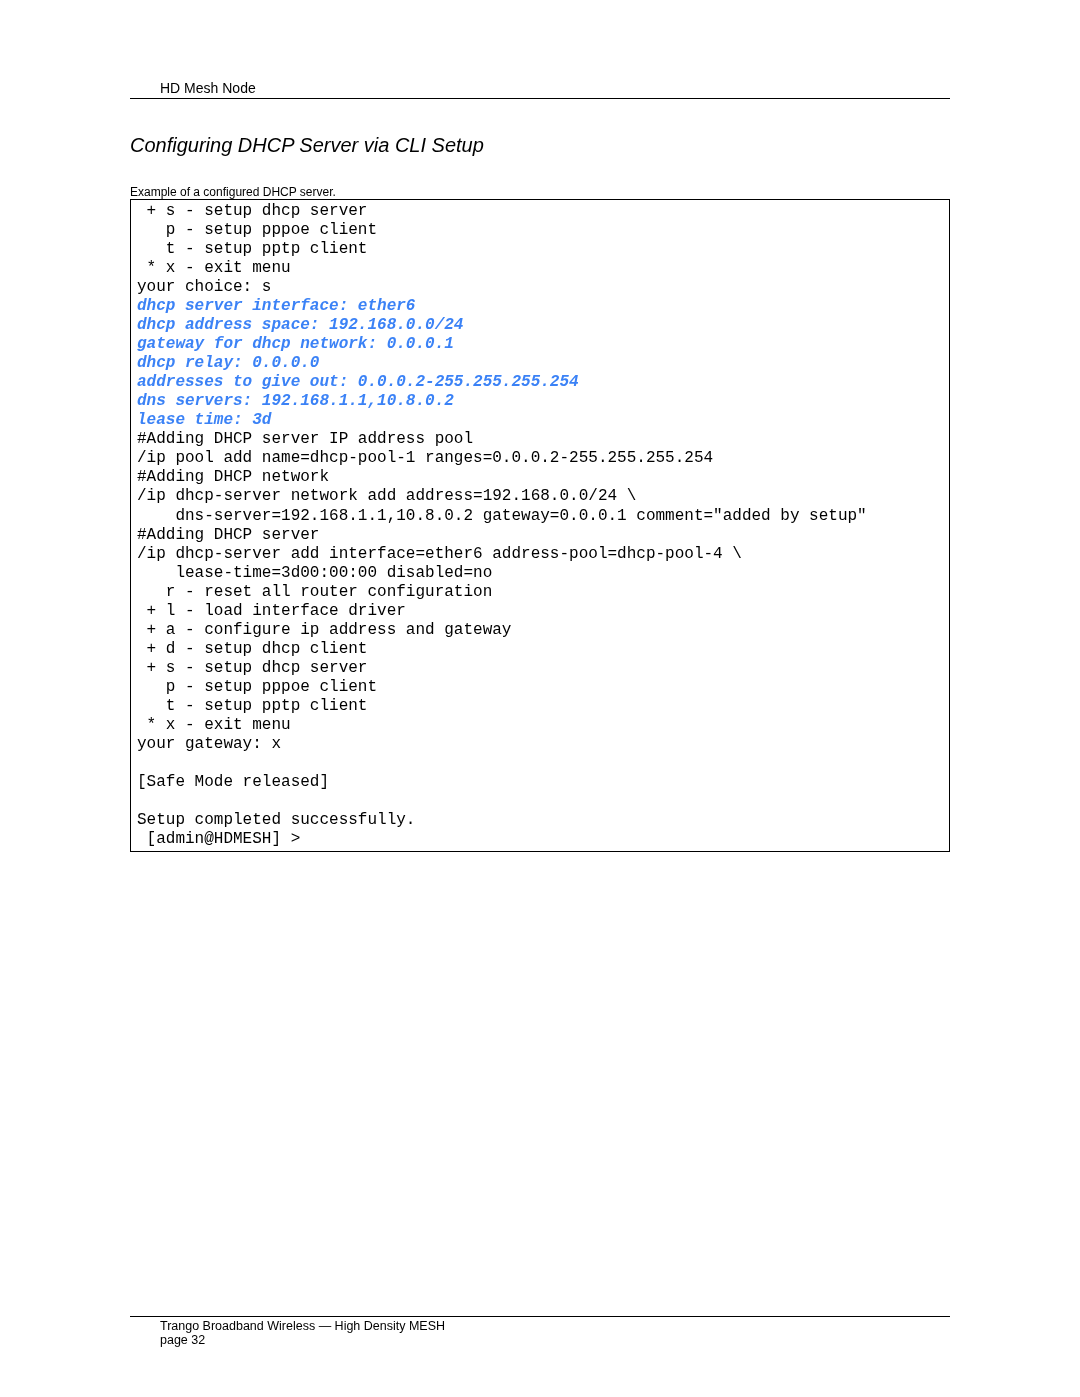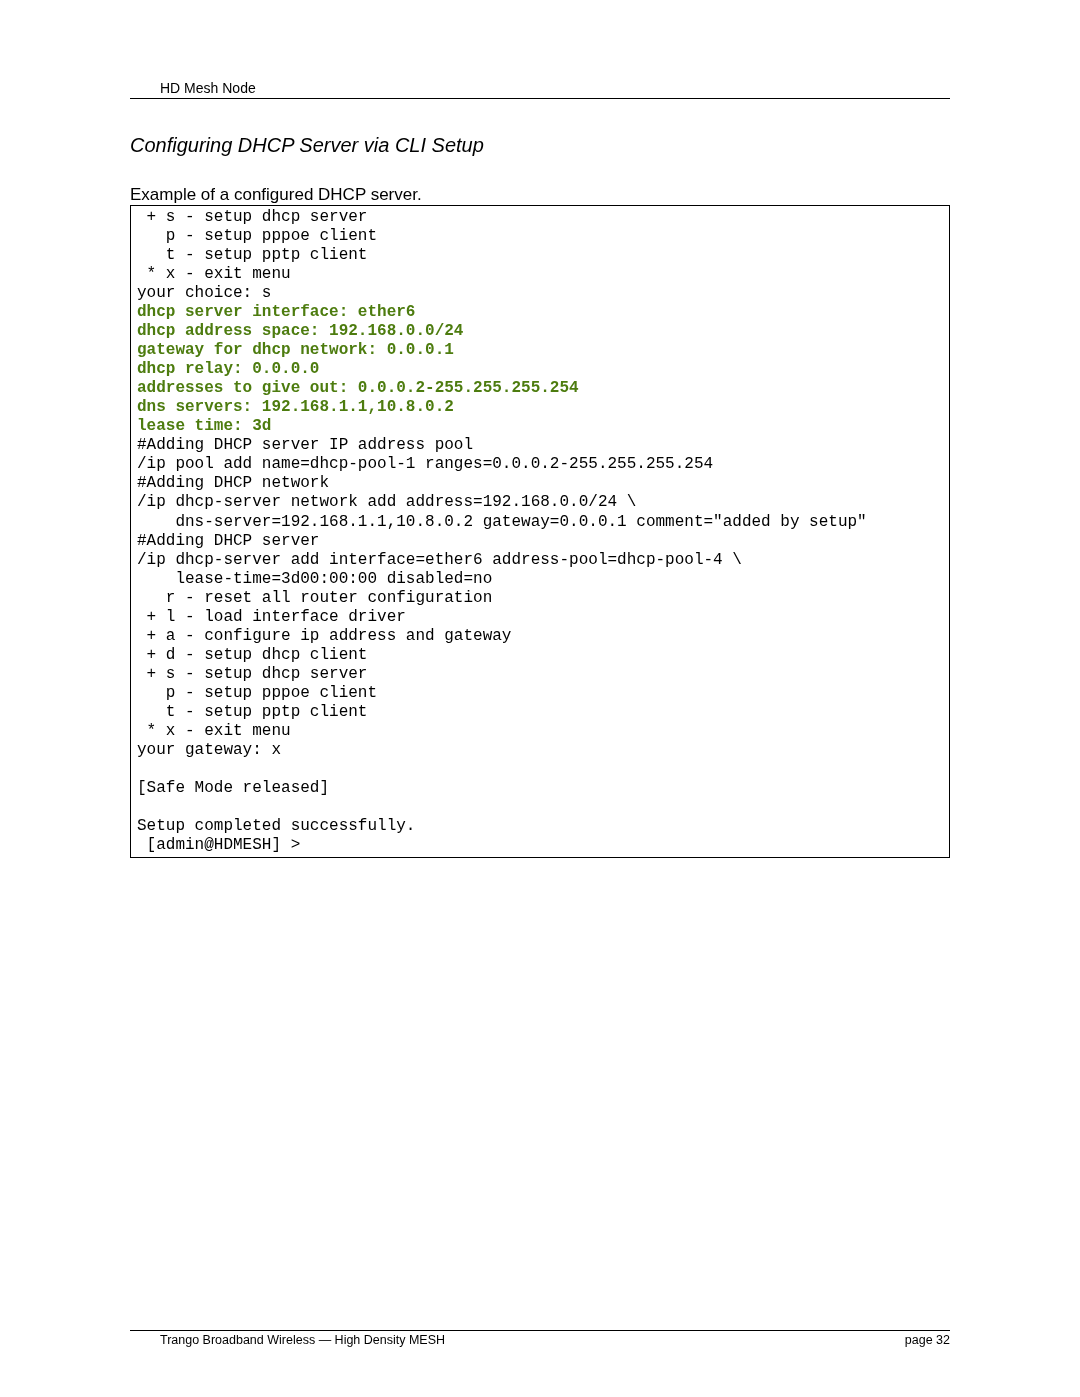--- a/index.html
+++ b/index.html
@@ -51,7 +51,7 @@
     padding-left: 4px;
   }
   .example-label {
-    font-size: 17px;
+    font-size: 12px;
     margin-top: 18px;
     margin-bottom: 0;
   }

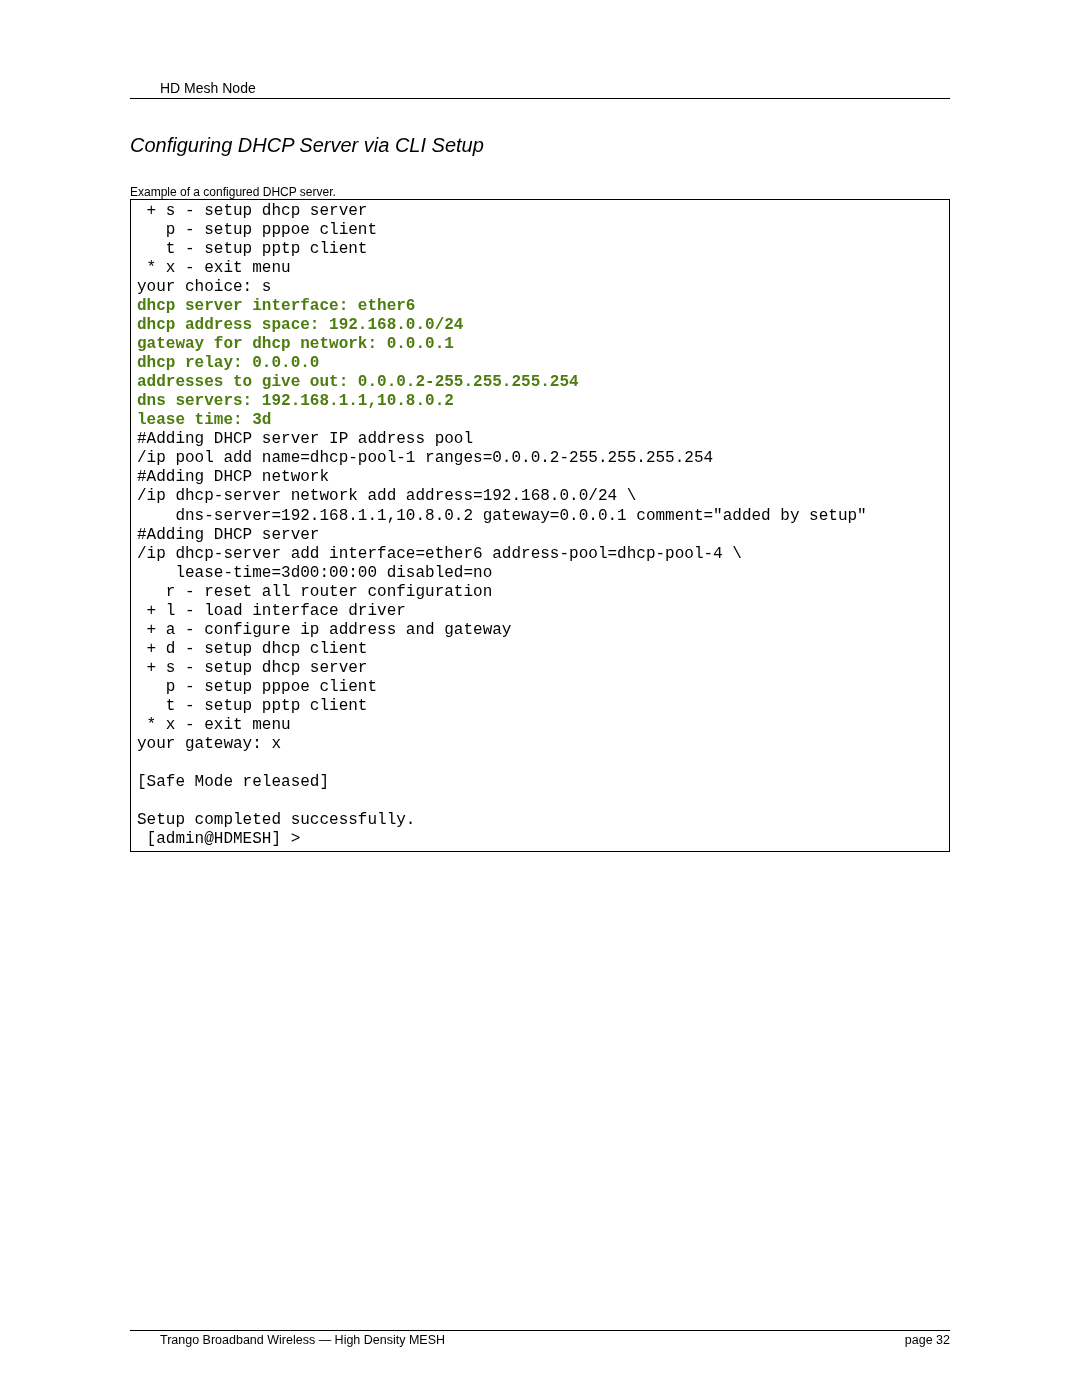--- a/index.html
+++ b/index.html
@@ -67,8 +67,9 @@
     overflow: hidden;
   }
   .code-box .highlight {
-    color: #4d7c0f;
+    color: #3b82f6;
     font-weight: bold;
+    font-style: italic;
   }
   .footer-area {
     position: absolute;

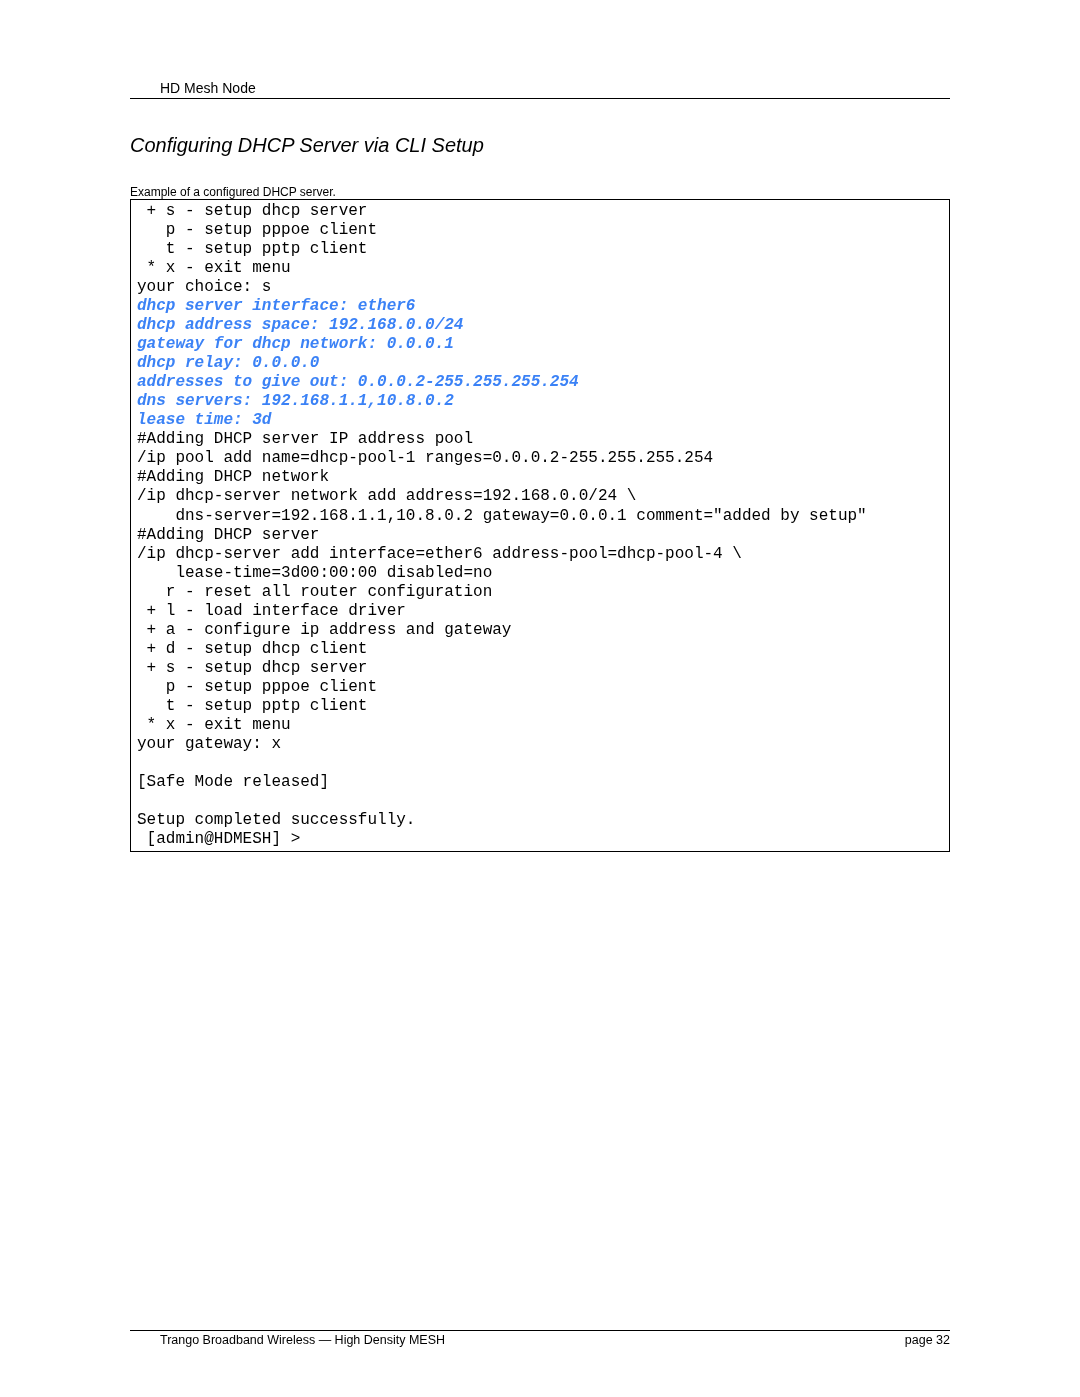--- a/index.html
+++ b/index.html
@@ -84,6 +84,7 @@
     justify-content: space-between;
     font-size: 12.5px;
     padding-left: 30px;
+    flex-direction: column;
   }
 </style>
 </head>

